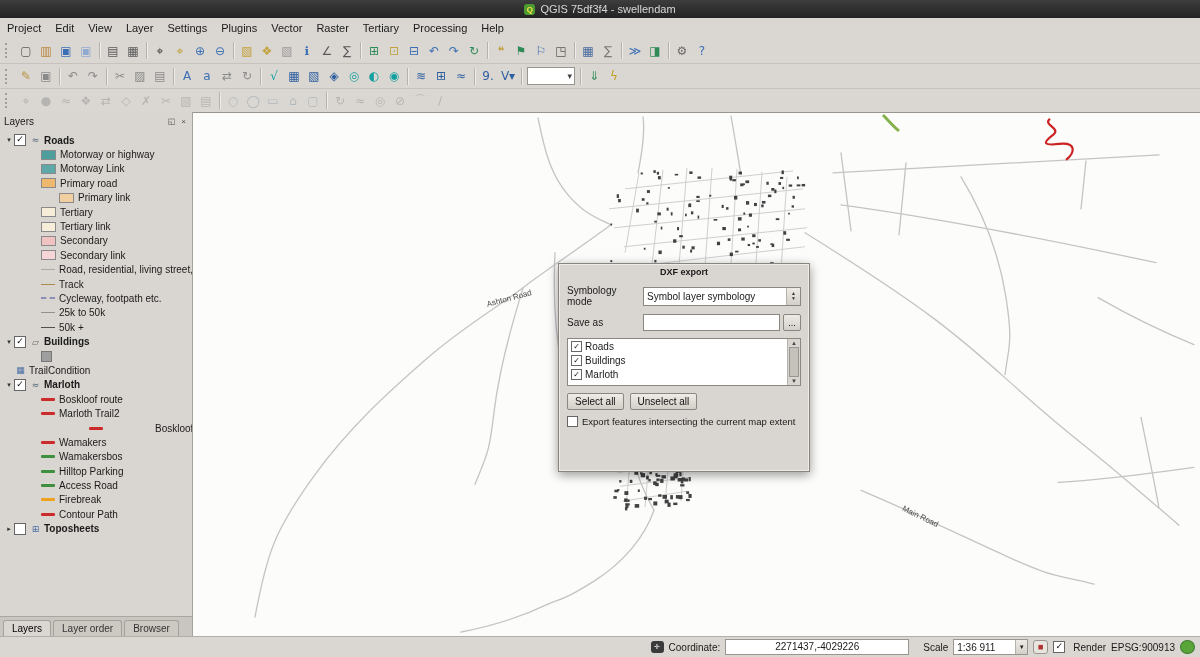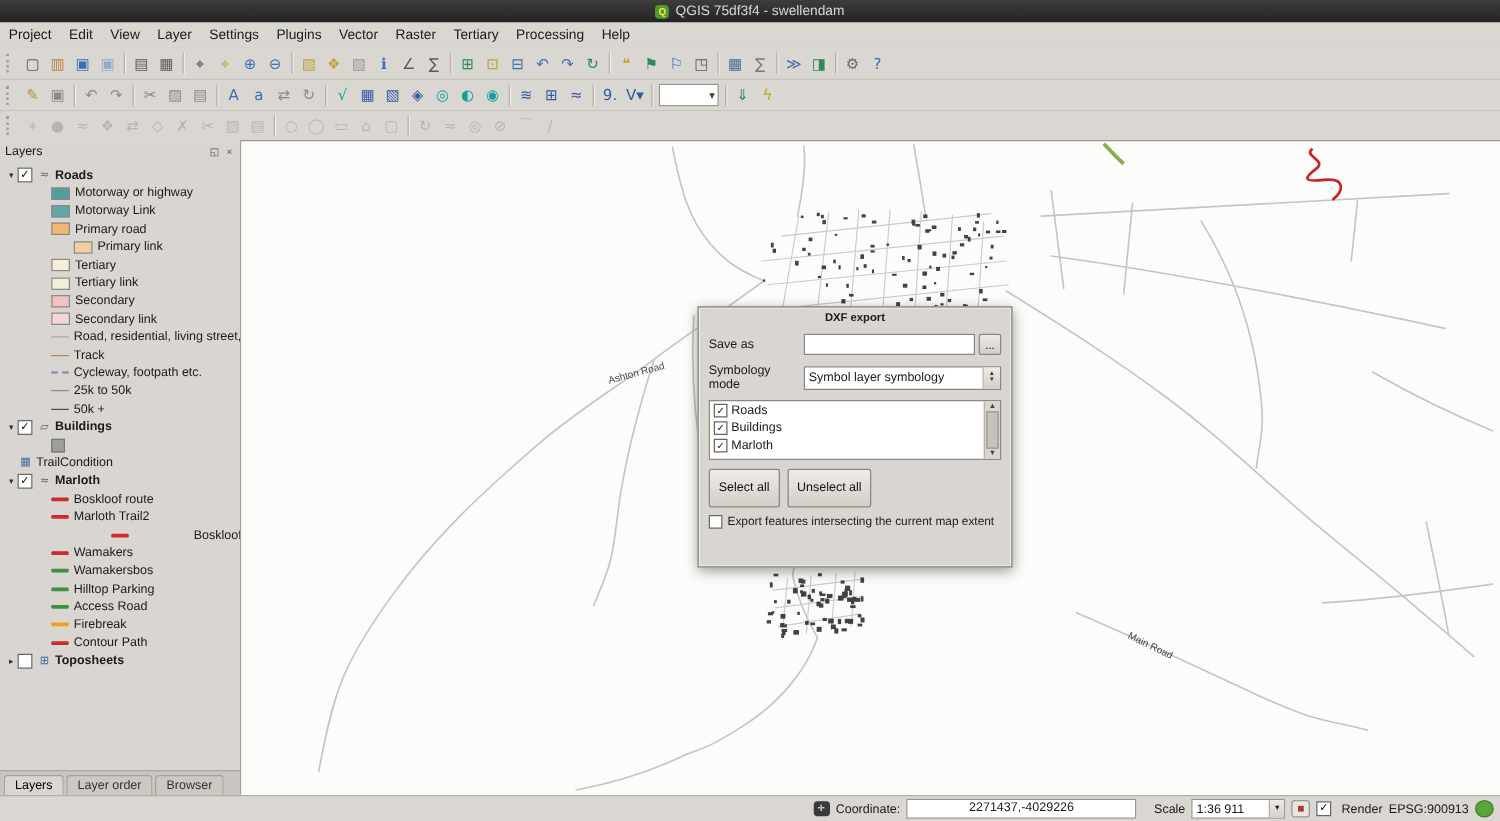--- a/index.html
+++ b/index.html
@@ -61,7 +61,7 @@
   .map-label{position:absolute;font-size:8px;color:#4a4a4a;white-space:nowrap}
 
   
-  .dialog{position:absolute;left:558px;top:245px;width:250px;height:207px;background:#d9d5d0;
+  .dialog{position:absolute;left:558px;top:263px;width:250px;height:207px;background:#d9d5d0;
     border:1px solid #88847e;box-shadow:0 3px 10px rgba(0,0,0,.4),inset 0 0 0 1px #eeebe6;
     z-index:50;font-size:10px}
   .dlg-title{height:13px;text-align:center;font-size:9px;font-weight:bold;padding-top:3px}

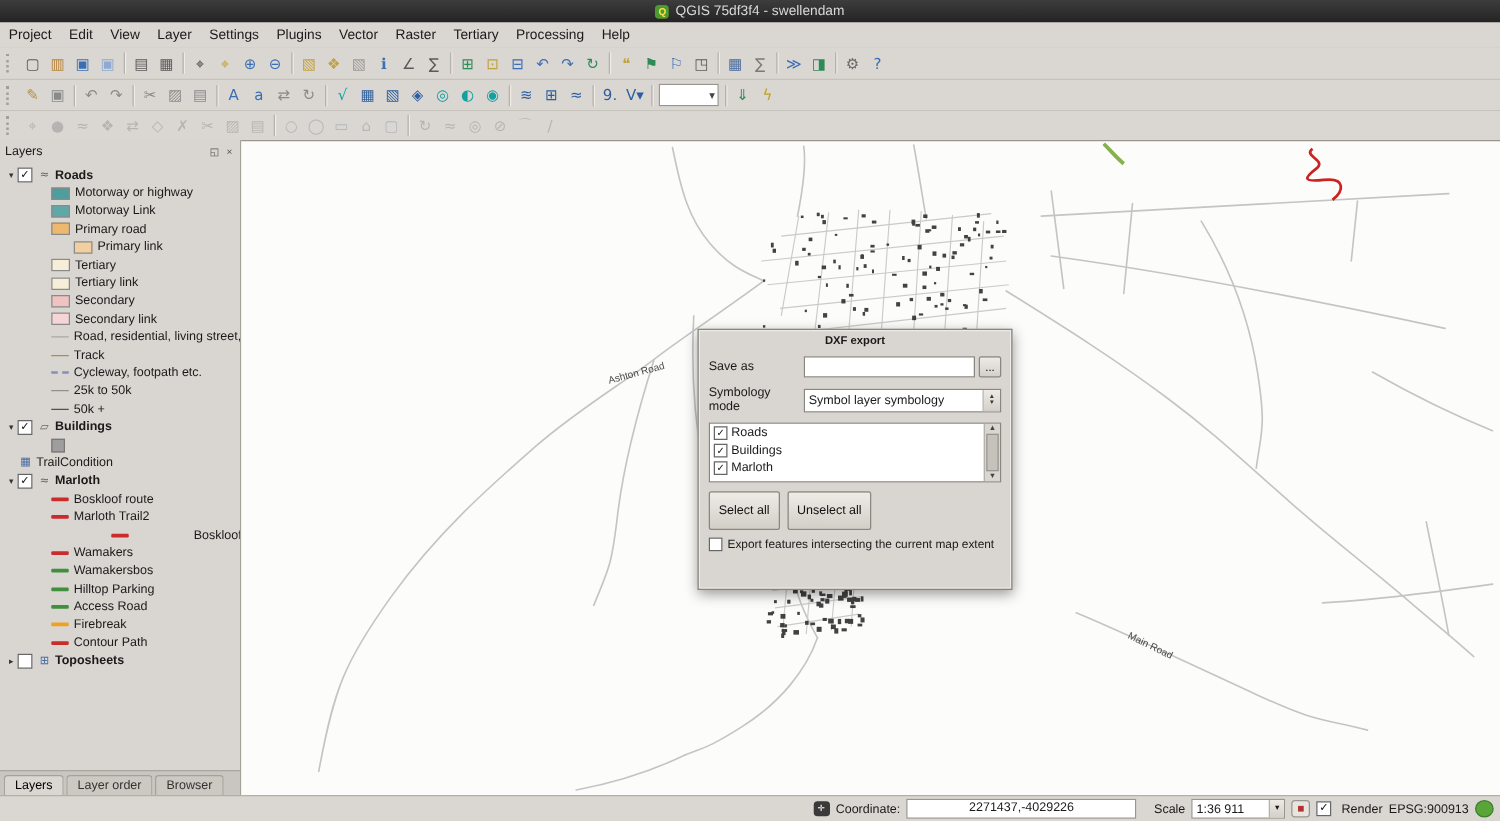--- a/index.html
+++ b/index.html
@@ -619,11 +619,6 @@
   <div class="dlg-title">DXF export</div>
   <div class="dlg-body">
     <div class="drow">
-      <span class="dlbl">Save as</span>
-      <input class="txt" type="text" value="" style="">
-      <button class="browse-btn">...</button>
-    </div>
-    <div class="drow">
       <span class="dlbl">Symbology mode</span>
       <div class="combo">
         <span>Symbol layer symbology</span>
@@ -632,6 +627,11 @@
             <span>▼</span>
           </span>
       </div>
+    </div>
+    <div class="drow">
+      <span class="dlbl">Save as</span>
+      <input class="txt" type="text" value="" style="">
+      <button class="browse-btn">...</button>
     </div>
     <div class="listbox">
       <div class="list-rows" id="dlg-layer-list">

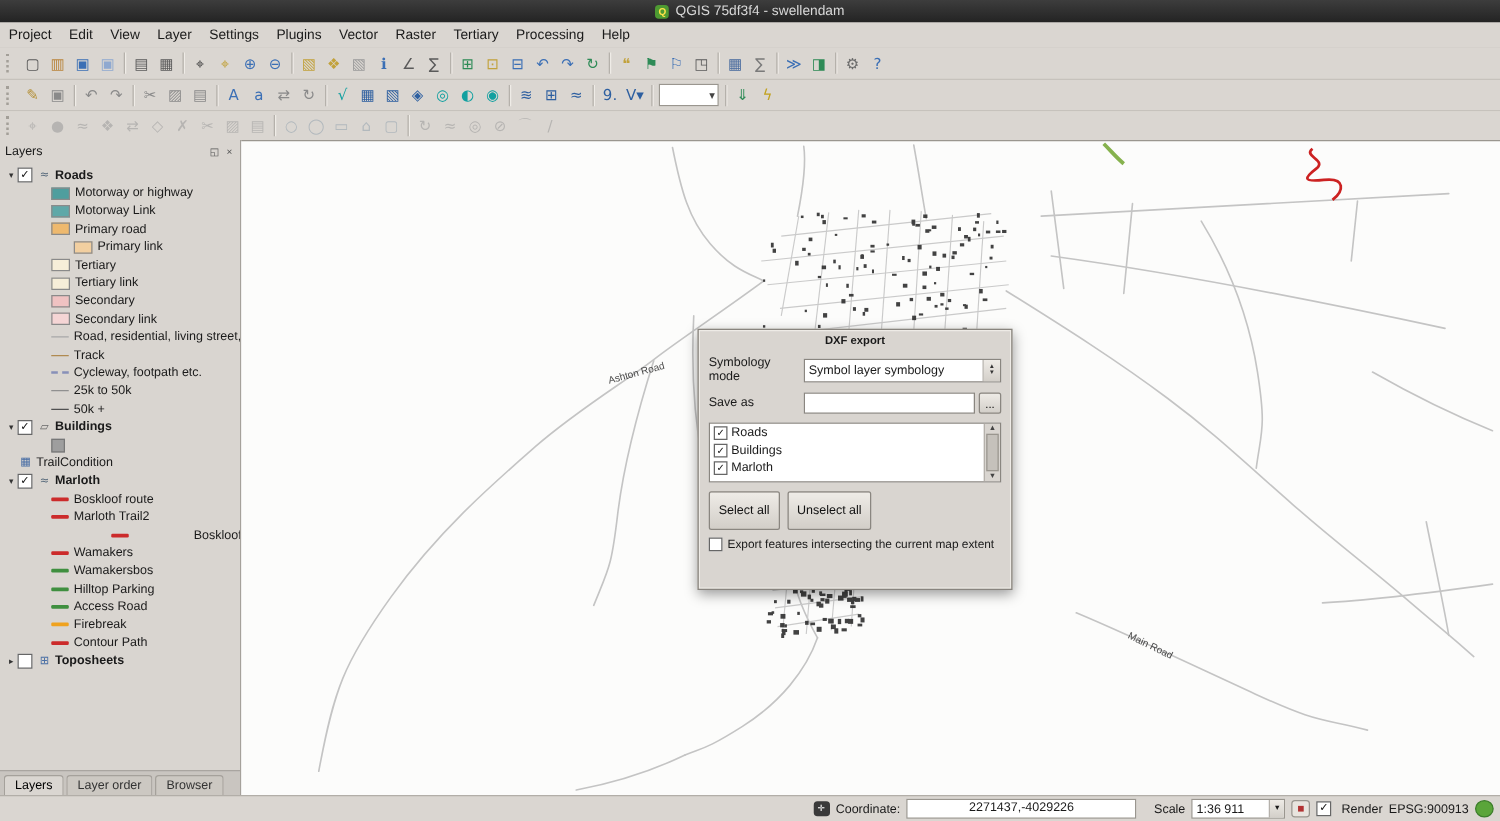--- a/index.html
+++ b/index.html
@@ -85,7 +85,7 @@
     border-left:1px solid #b5b1ab;display:flex;flex-direction:column;font-size:6px;
     align-items:center;justify-content:space-between;color:#444;padding:1px 0}
   .scroll-thumb{width:8px;flex:1;margin:1px 0;background:#c5c1bb;border:1px solid #9a968f}
-  .btn{height:31px;border:1px solid #8a8680;background:linear-gradient(#efece7,#d2cec8);
+  .btn{height:17px;border:1px solid #8a8680;background:linear-gradient(#efece7,#d2cec8);
     font-size:10px;padding:0 7px;border-radius:2px;color:#111;
     font-family:"Liberation Sans",sans-serif}
   .btn.default{outline:1px dotted #777;outline-offset:-3px;border-color:#555}

